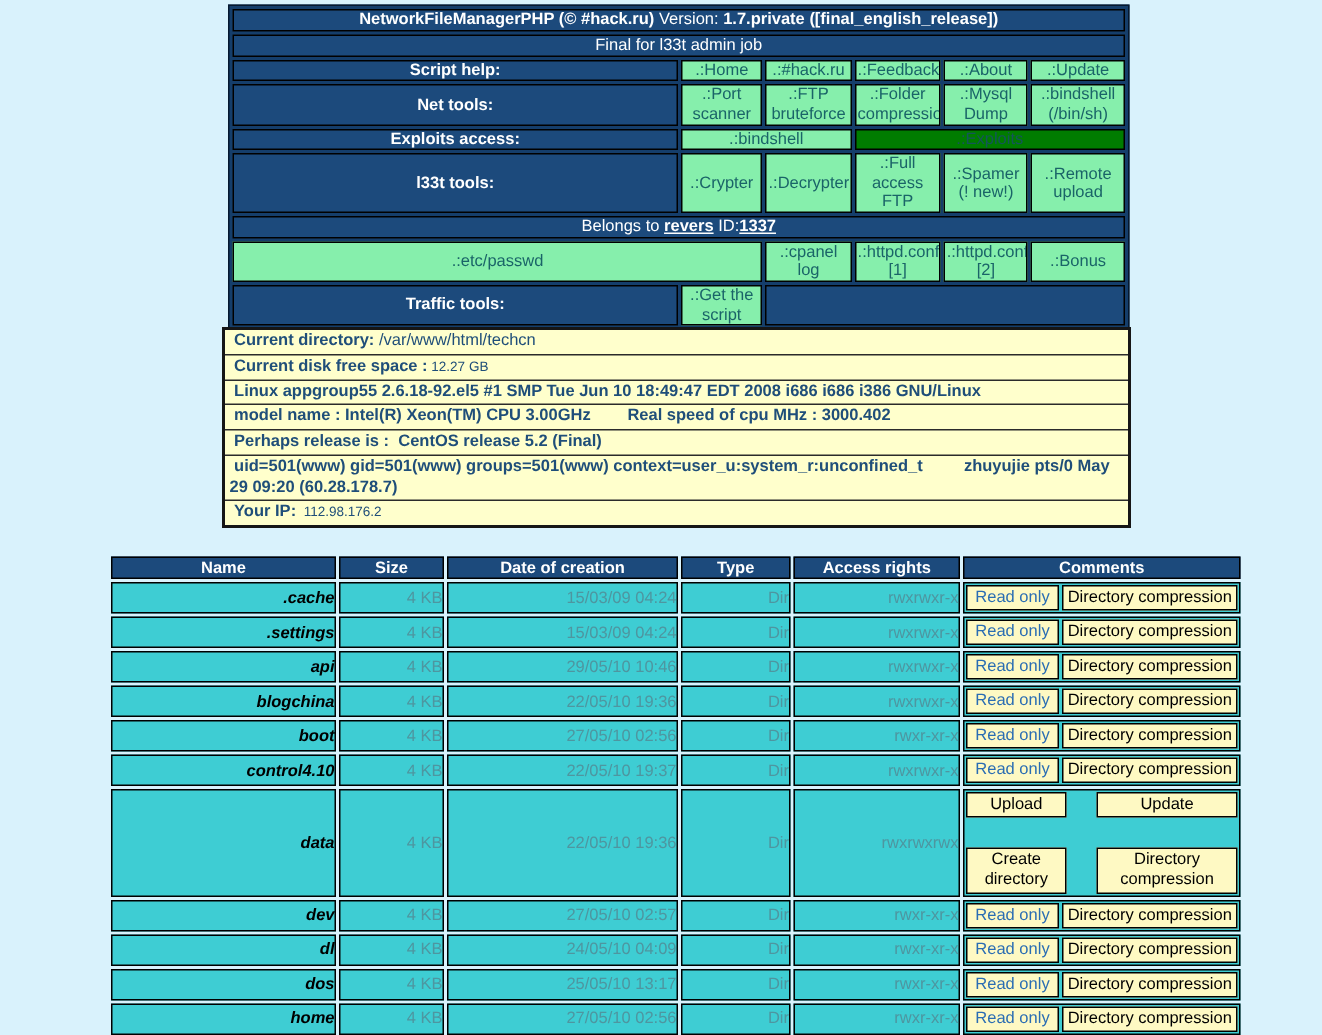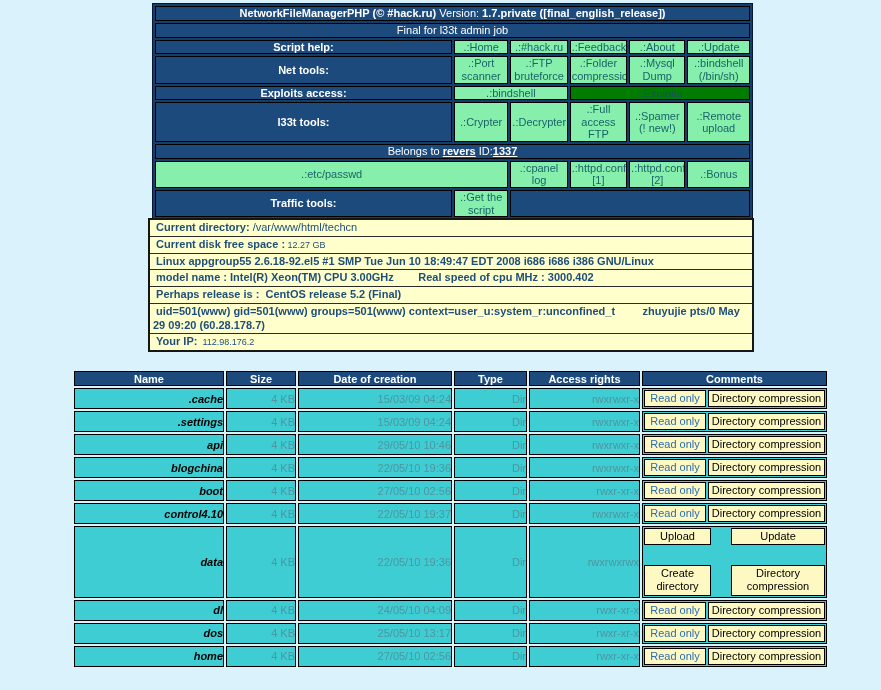--- a/index.html
+++ b/index.html
@@ -277,6 +277,19 @@
         </td>
   </tr>
       <tr>
+    <td class="fname">dev</td>
+    <td class="fval">4 KB</td>
+    <td class="fval">27/05/10 02:57</td>
+    <td class="fval">Dir</td>
+    <td class="fval">rwxr-xr-x</td>
+    <td class="fcomments">
+          <div class="act-row">
+            <div class="act-btn readonly">Read only</div>
+            <div class="act-btn compress">Directory compression</div>
+          </div>
+        </td>
+  </tr>
+      <tr>
     <td class="fname">dl</td>
     <td class="fval">4 KB</td>
     <td class="fval">24/05/10 04:09</td>

